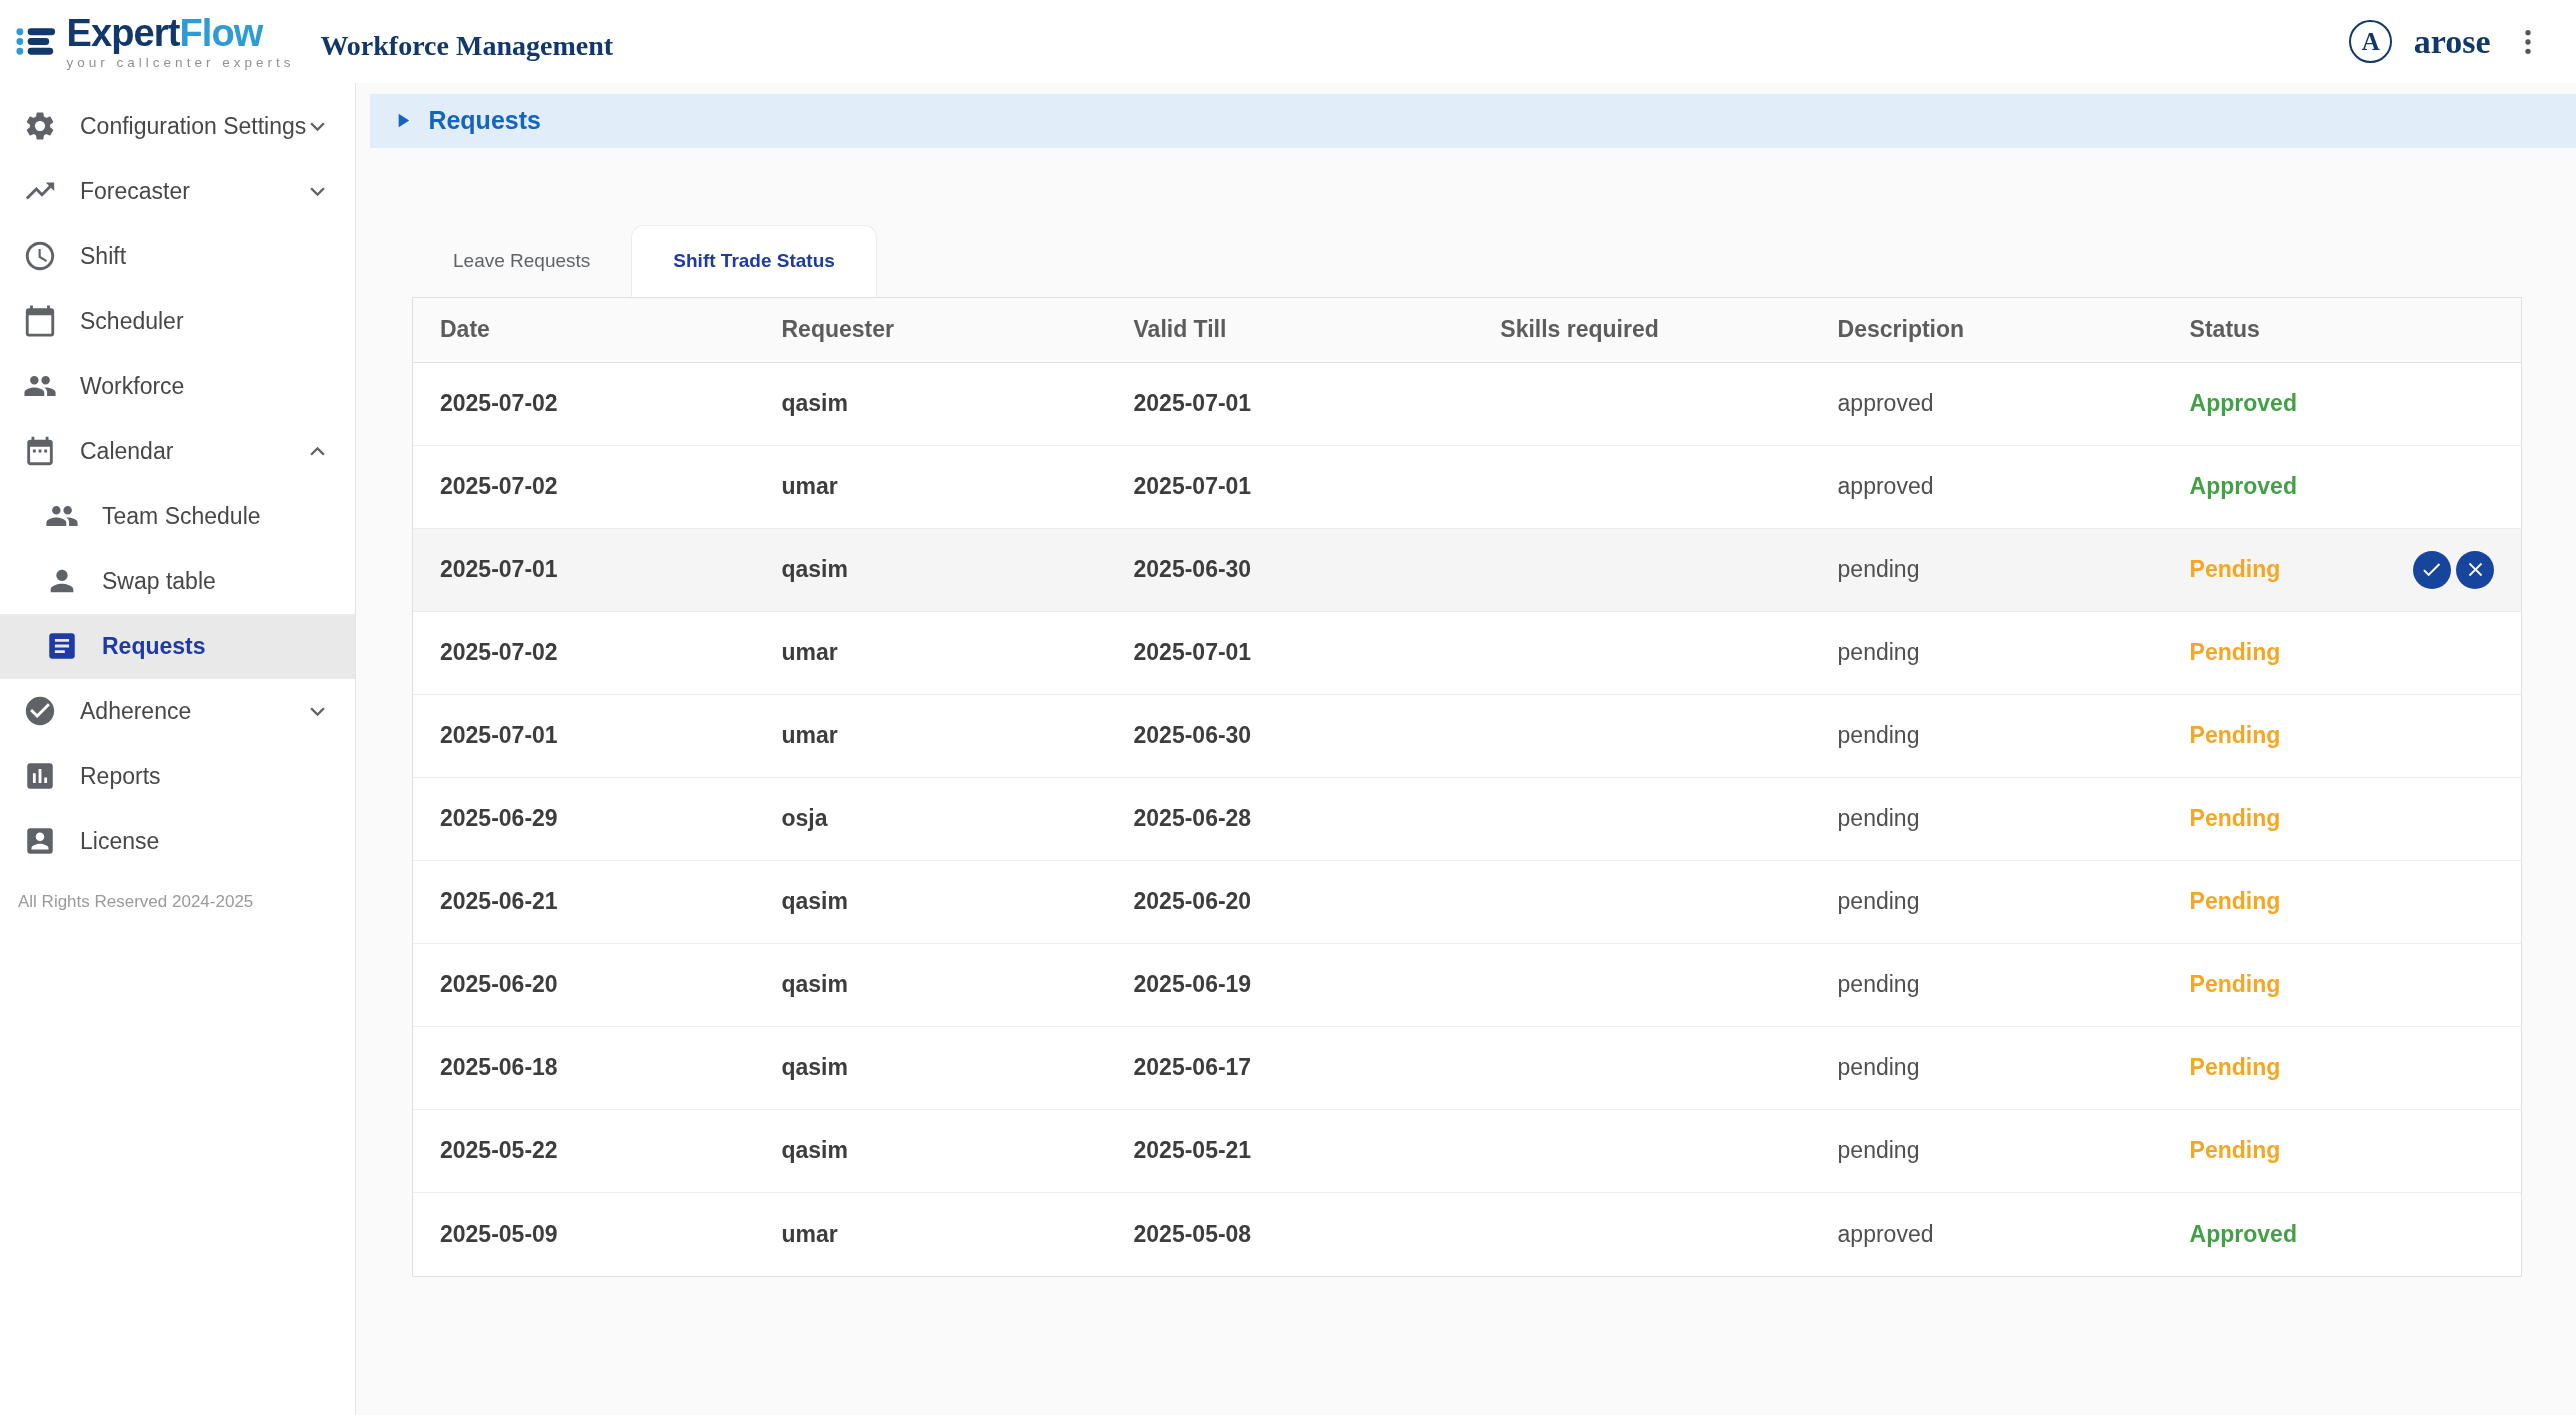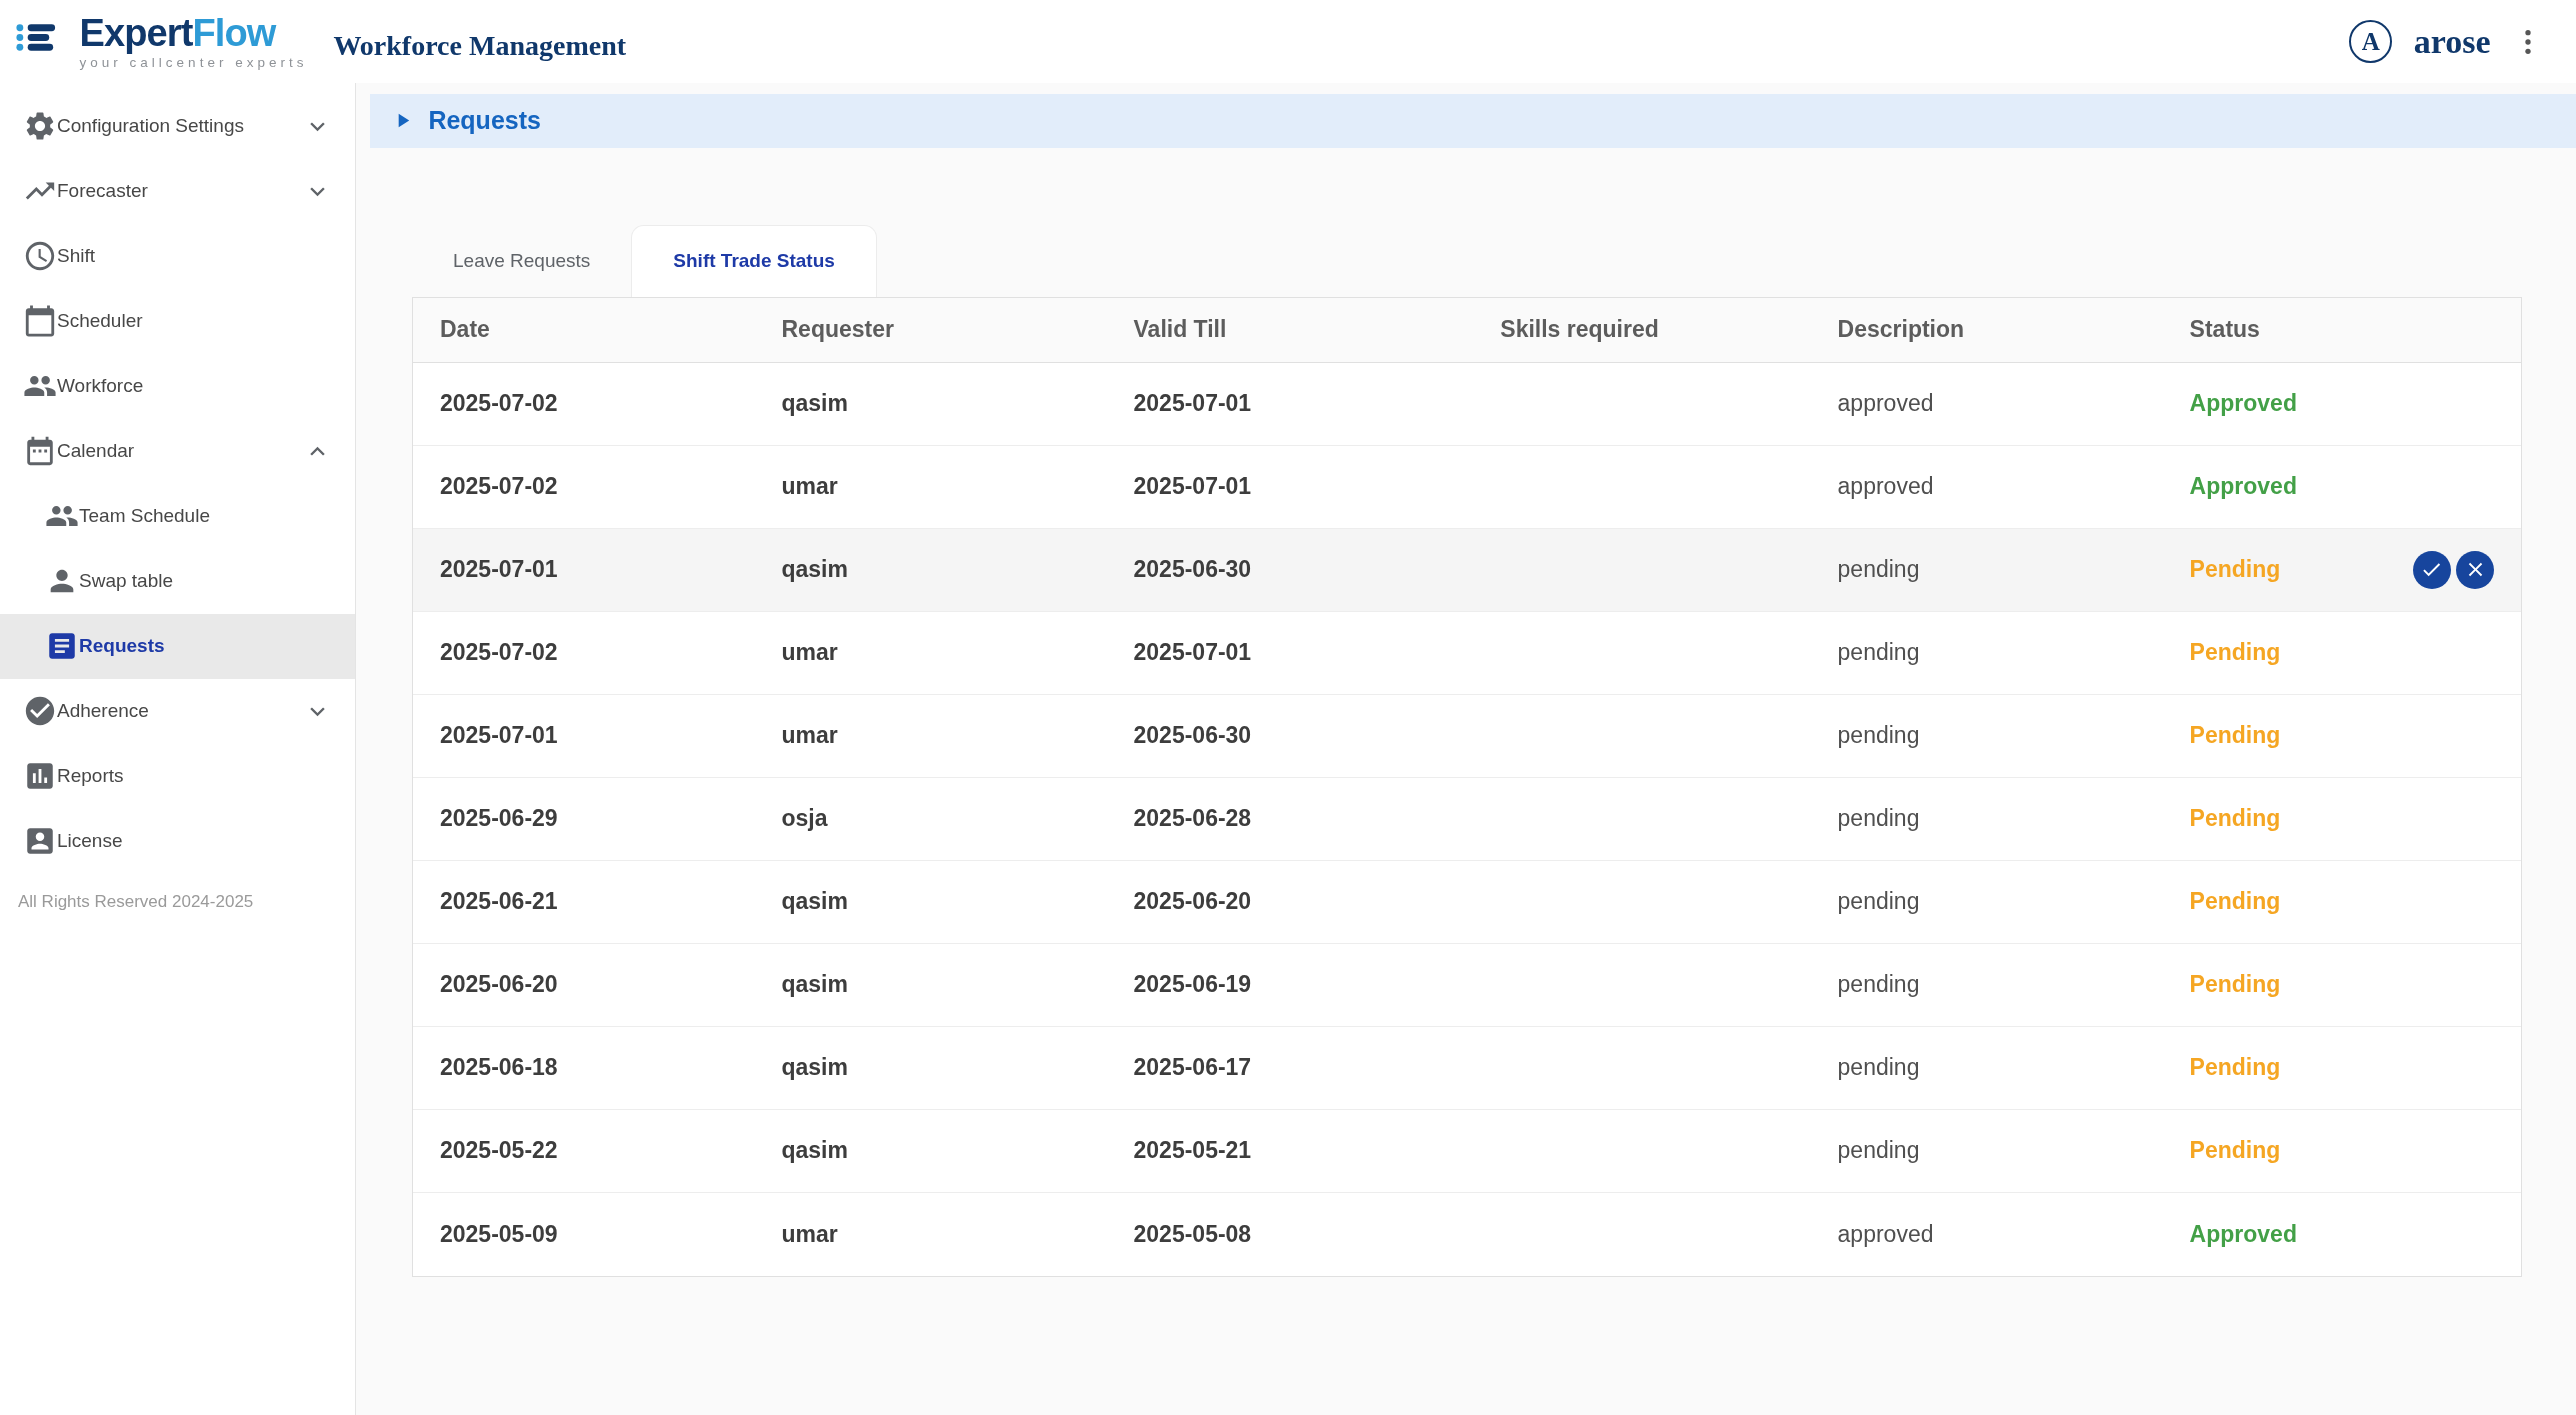--- a/index.html
+++ b/index.html
@@ -19,7 +19,7 @@
     align-items: center;
     padding: 0 32px 0 12.6px;
   }
-  .logo { display: flex; gap: 20px; }
+  .logo { display: flex; align-items: center; gap: 7px; }
   .logo-mark { width: 47px; height: 47px; }
   .logo-text { display: flex; flex-direction: column; line-height: 1; }
   .logo-name { font-size: 38px; font-weight: 700; letter-spacing: -0.9px; }

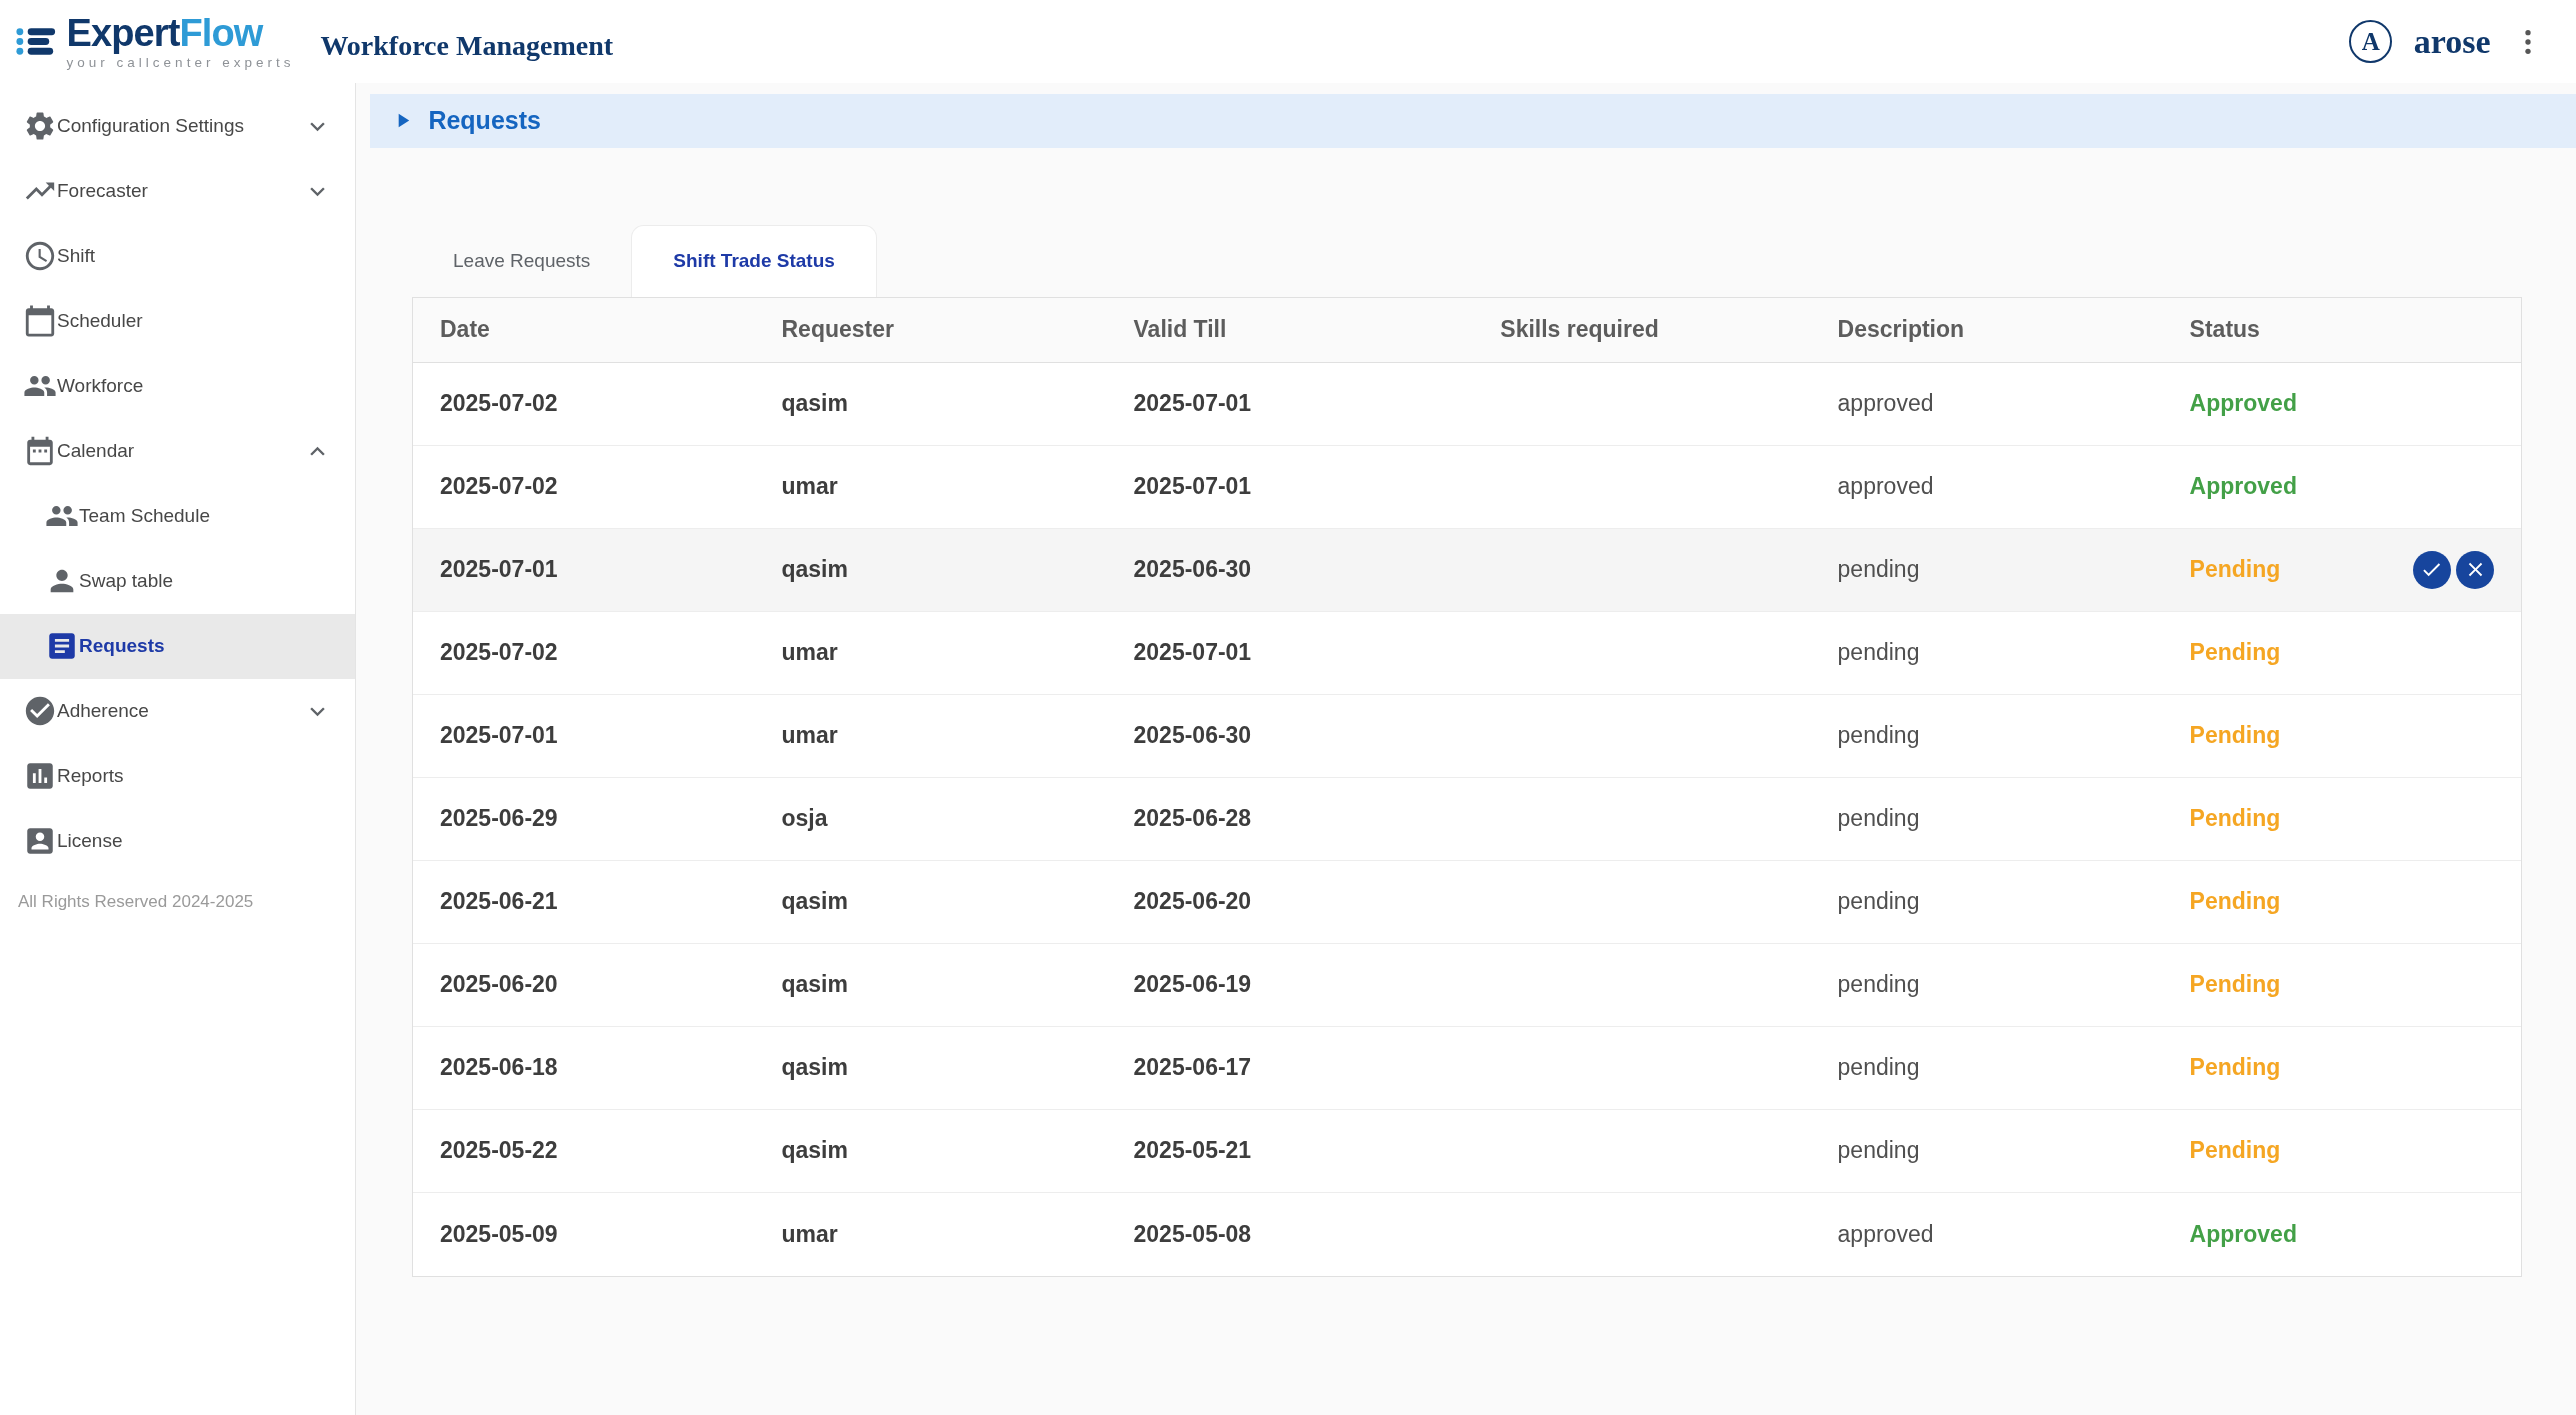--- a/index.html
+++ b/index.html
@@ -73,7 +73,7 @@
   }
   .nav-icon { width: 34px; height: 34px; color: #5f6368; flex: none; display: flex; align-items: center; justify-content: center; }
   .nav-icon svg { width: 34px; height: 34px; }
-  .nav-label { font-size: 19px; white-space: nowrap; }
+  .nav-label { margin-left: 23px; font-size: 23px; white-space: nowrap; }
   .chevron { position: absolute; right: 23px; width: 29px; height: 29px; color: #5f6368; }
   .nav-item.sub { padding-left: 45px; }
   .nav-item.active { background: #e9e9e9; }

